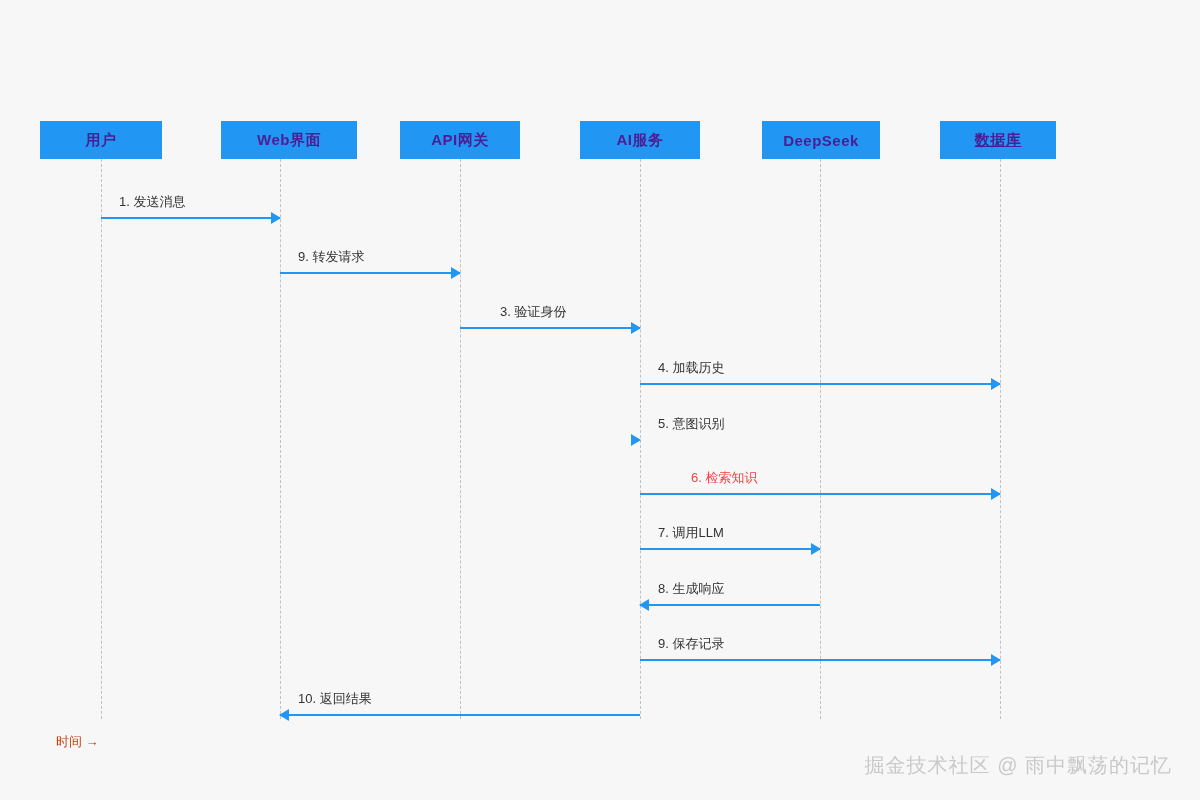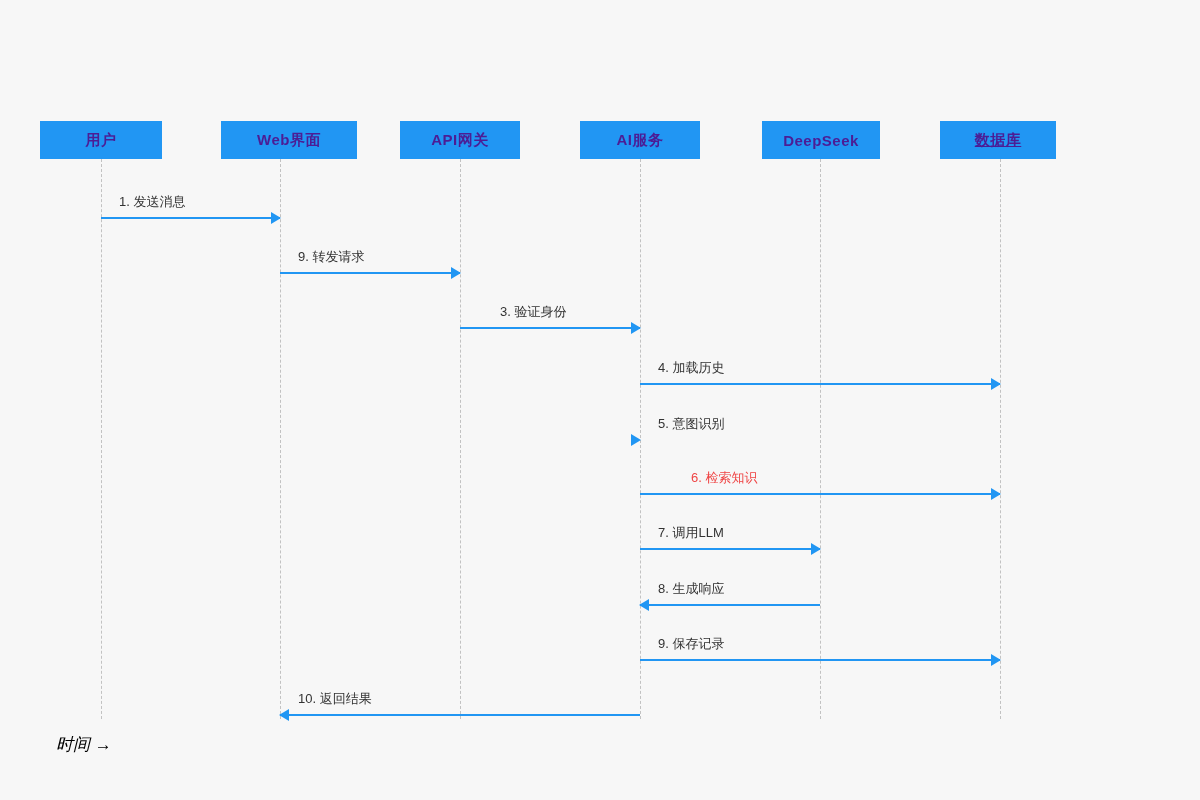--- a/index.html
+++ b/index.html
@@ -102,9 +102,8 @@
     position: absolute;
     left: 56px;
     top: 733px;
-    font-size: 17px;
-    font-style: italic;
-    color: #000000;
+    font-size: 13px;
+    color: #c2410c;
     white-space: nowrap;
   }
   .watermark {

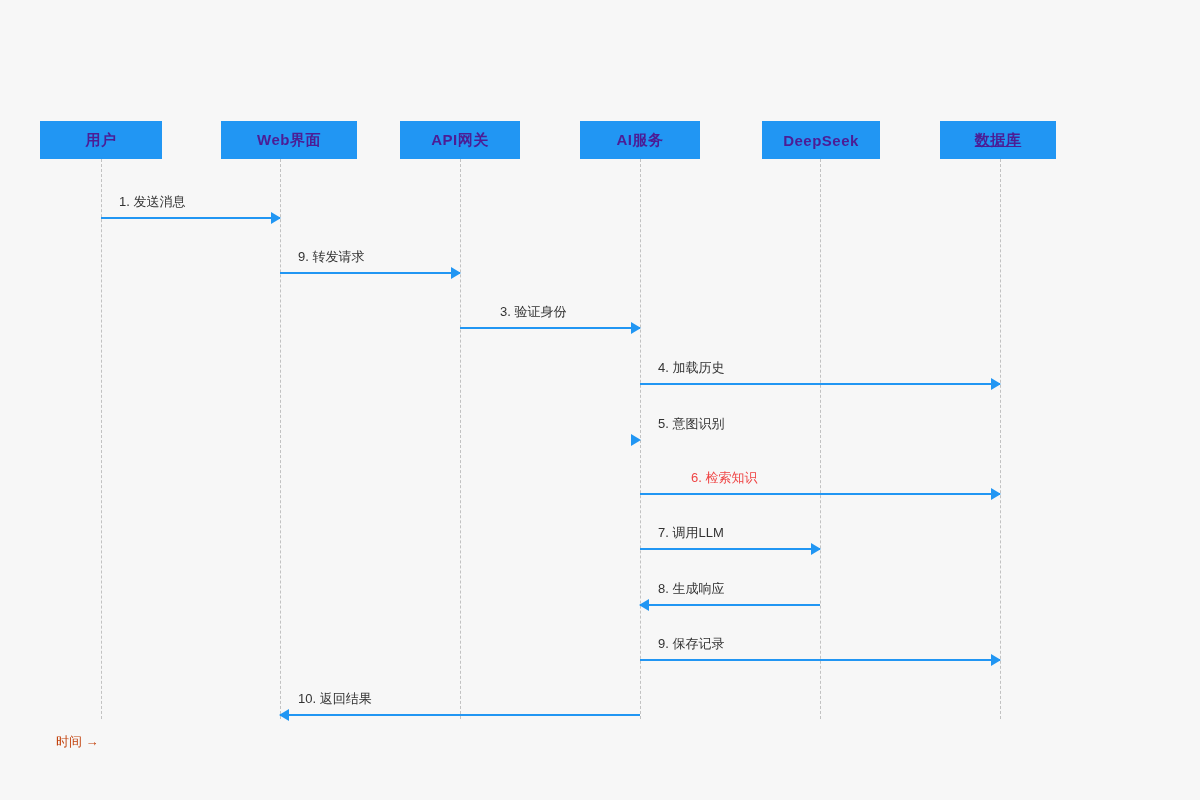--- a/index.html
+++ b/index.html
@@ -204,6 +204,7 @@
 
   <div class="time-axis-label">时间 →</div>
 
+  <div class="watermark">掘金技术社区 @ 雨中飘荡的记忆</div>
 </div>
 
 </body></html>

